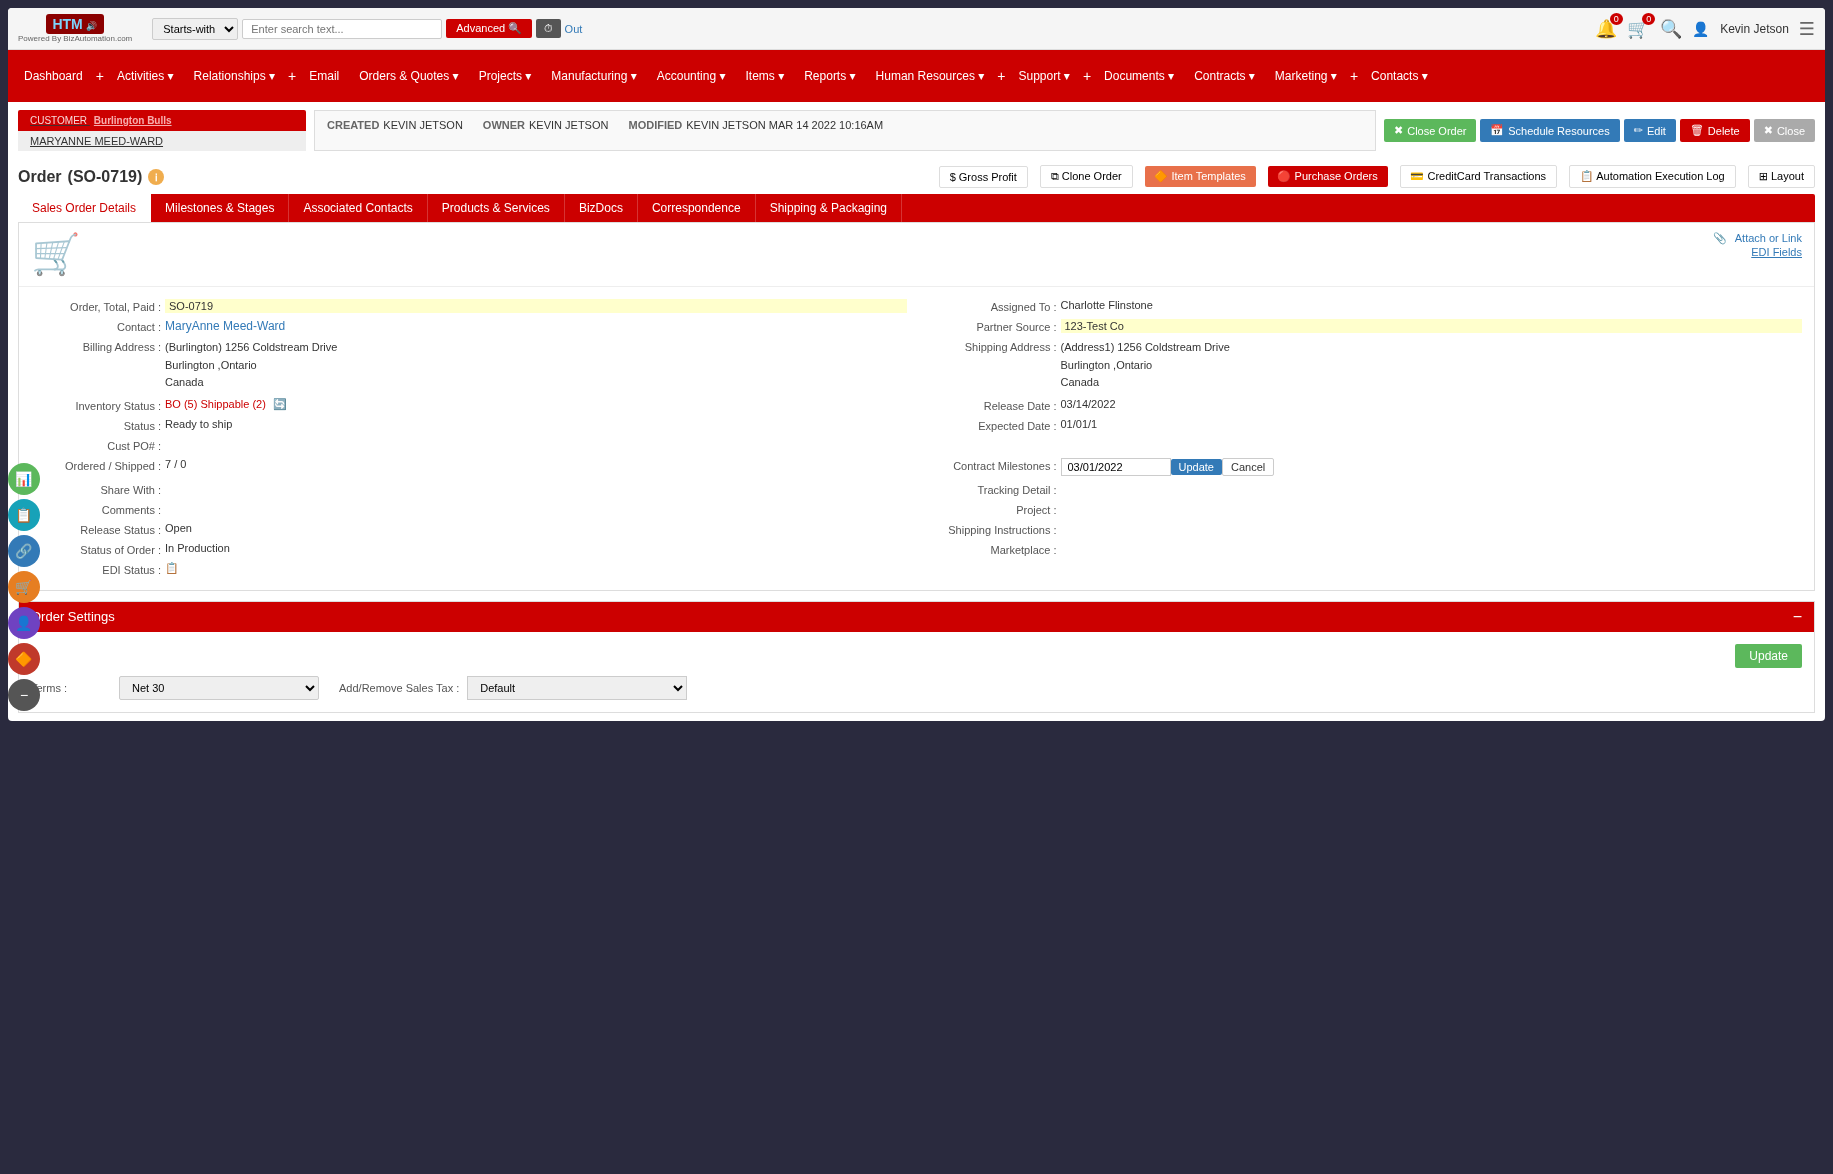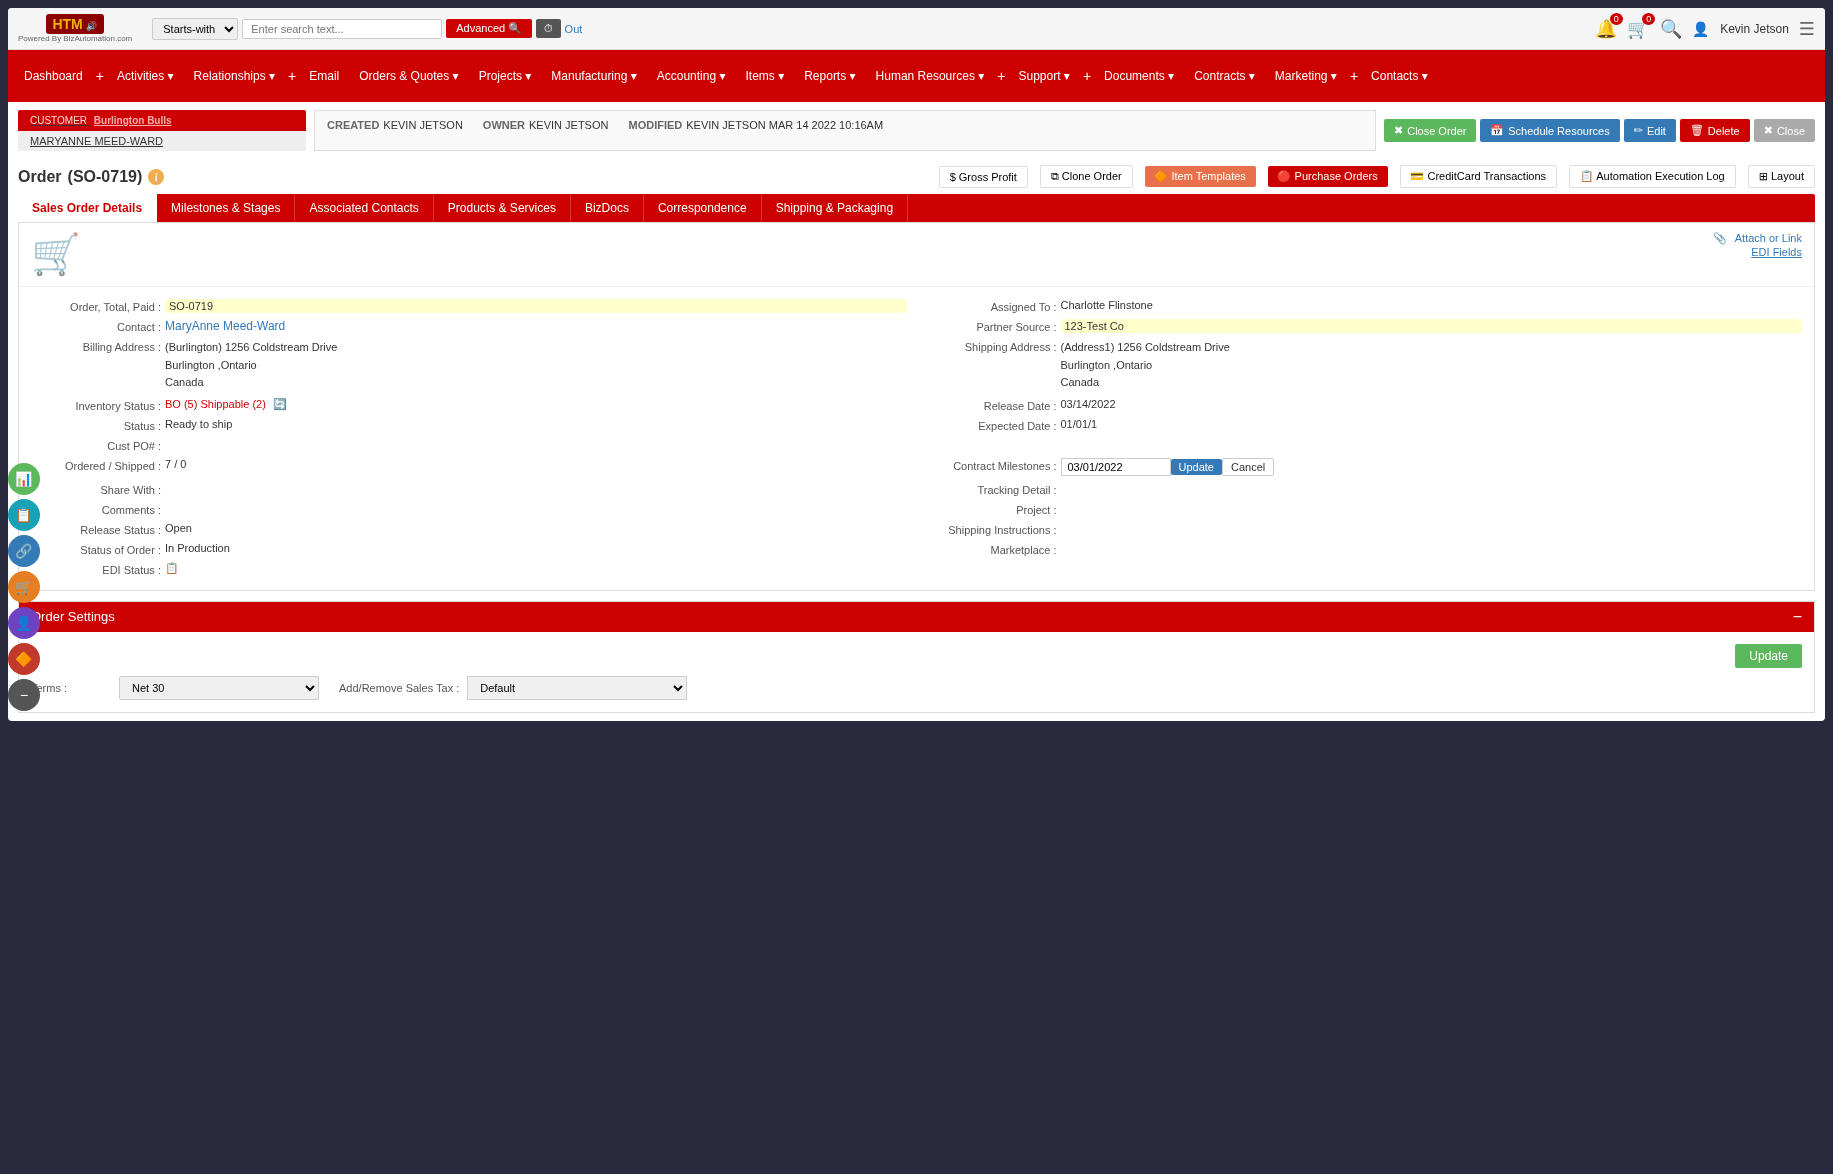--- a/index.html
+++ b/index.html
@@ -12,7 +12,7 @@
     
     .top-bar { background: #f5f5f5; border-bottom: 1px solid #ddd; padding: 6px 10px; display: flex; align-items: center; gap: 8px; }
     .logo-area { display: flex; flex-direction: column; align-items: center; min-width: 90px; }
-    .logo-box { background: #8b0000; color: #eab308; font-size: 14px; font-weight: bold; padding: 2px 6px; border-radius: 3px; }
+    .logo-box { background: #8b0000; color: #7dd3fc; font-size: 14px; font-weight: bold; padding: 2px 6px; border-radius: 3px; }
     .logo-sub { font-size: 8px; color: #666; }
     .search-area { display: flex; align-items: center; gap: 4px; flex: 1; }
     .search-select { border: 1px solid #ccc; padding: 3px 6px; font-size: 11px; border-radius: 2px; margin-left: 12px; }

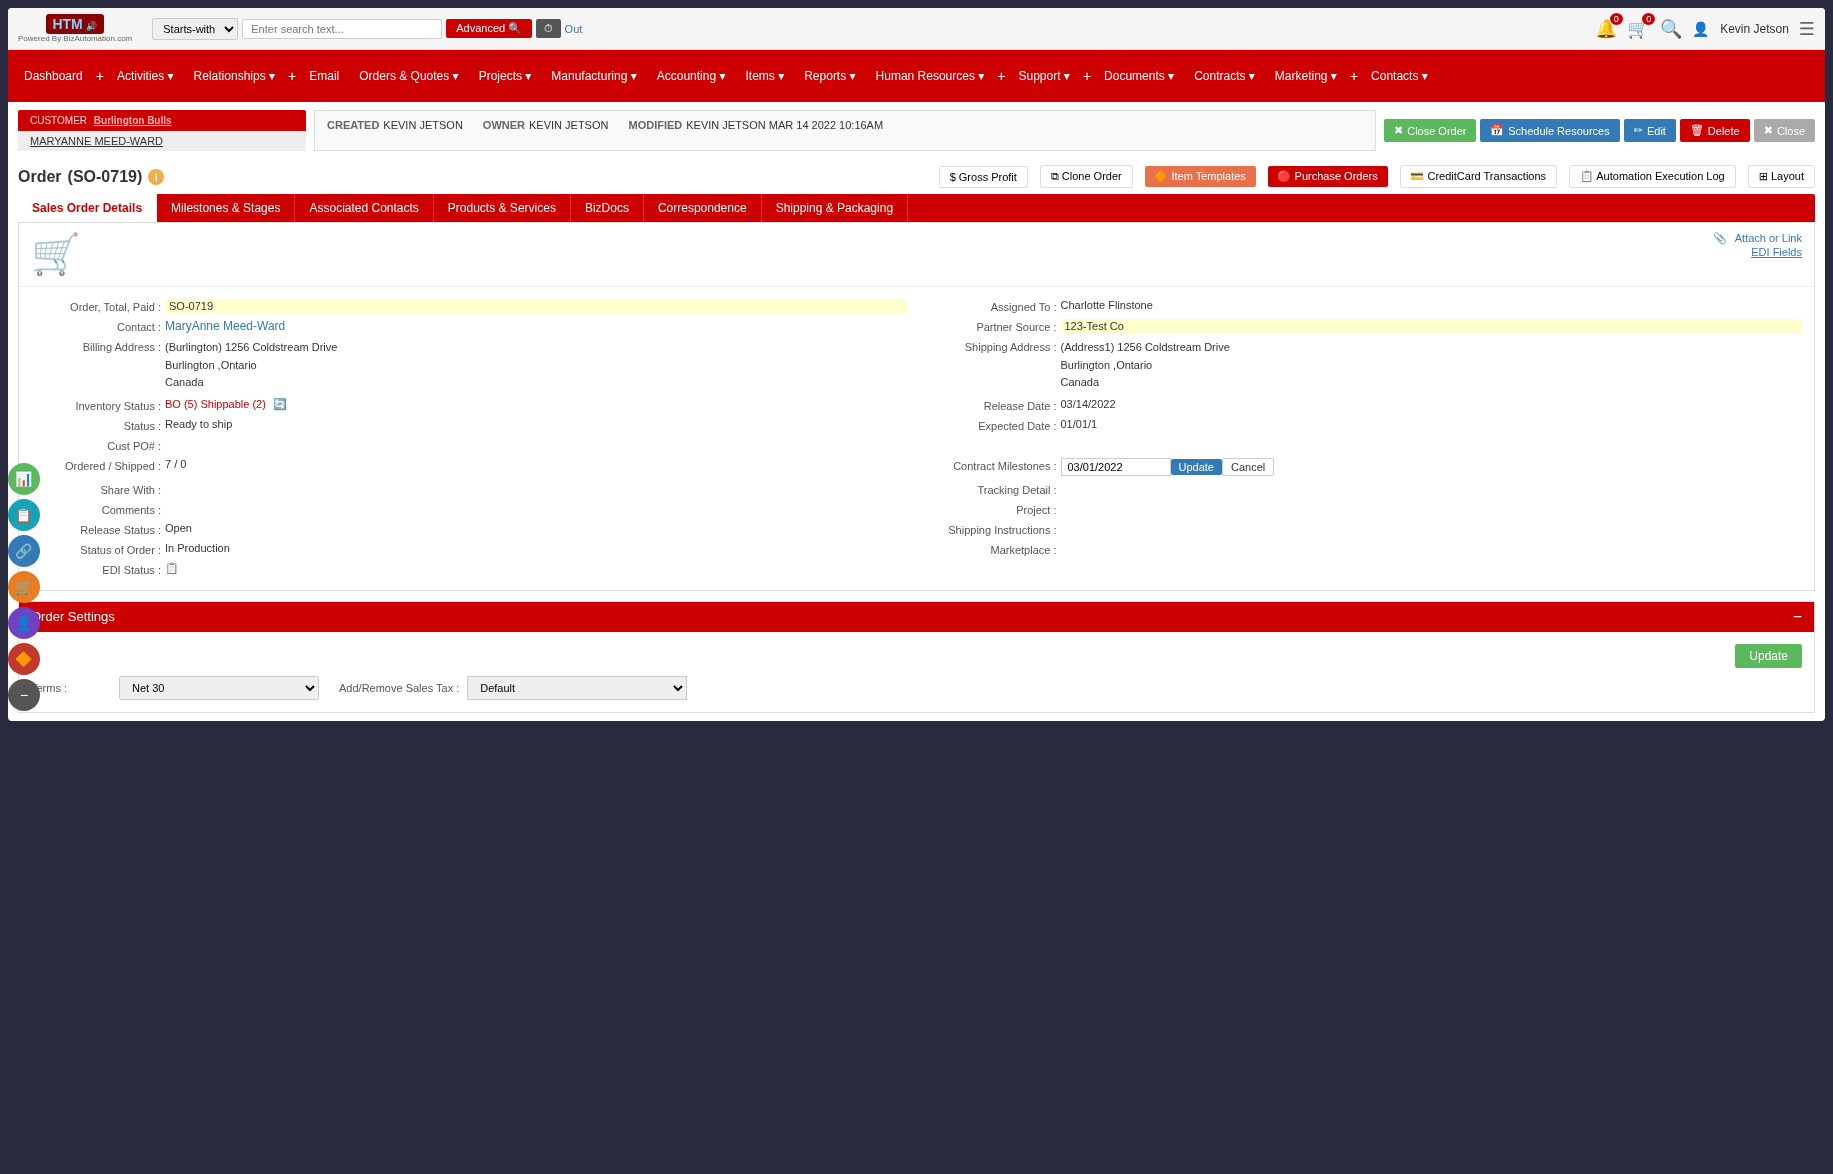--- a/index.html
+++ b/index.html
@@ -61,7 +61,7 @@
     
     .tab-bar { background: #c00; display: flex; border-radius: 2px 2px 0 0; }
     .tab { color: #fff; padding: 7px 14px; font-size: 12px; cursor: pointer; border-right: 1px solid rgba(255,255,255,0.2); }
-    .tab.active { background: #fff; color: #c00; font-weight: bold; }
+    .tab.active { background: #fff; color: #c00; font-weight: normal; }
 
     
     .form-area { border: 1px solid #ddd; padding: 0; }

